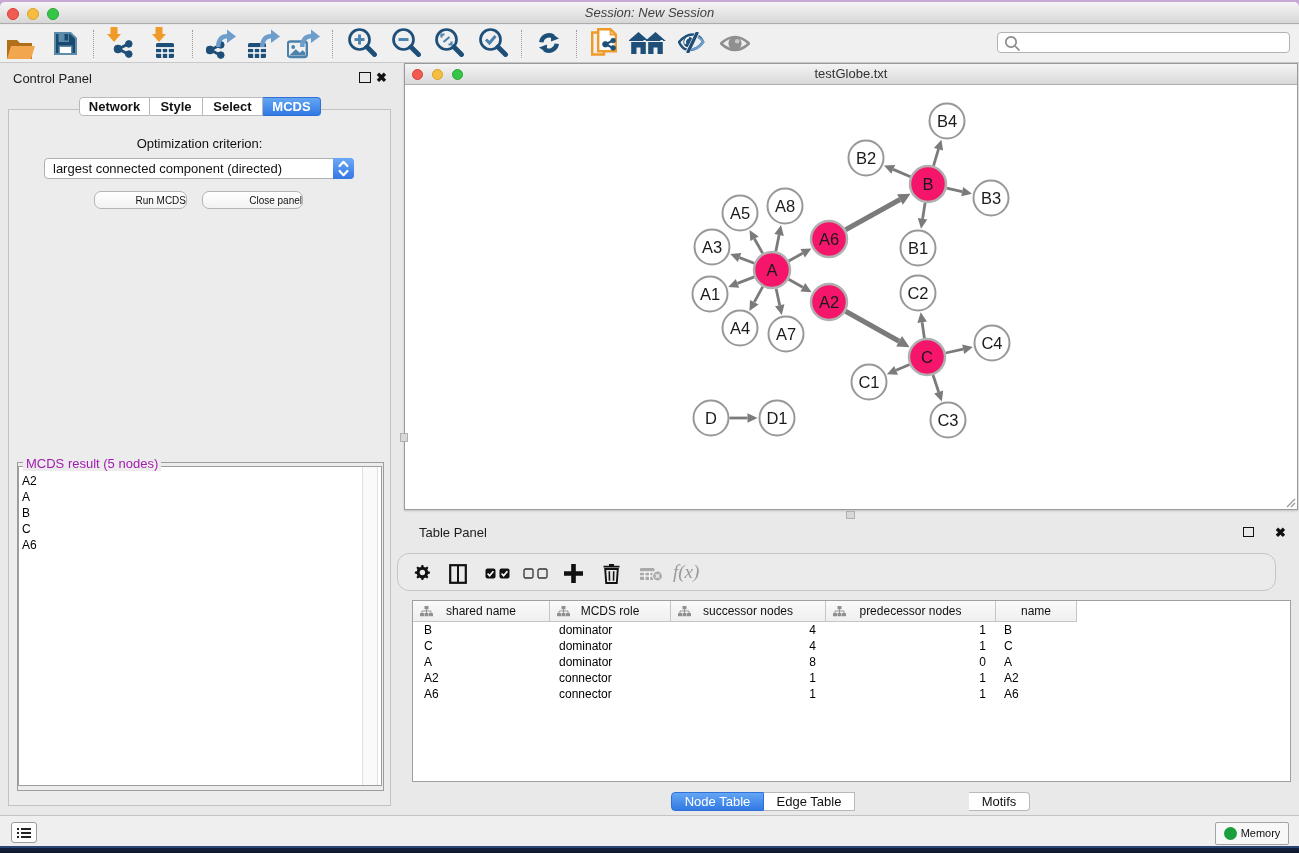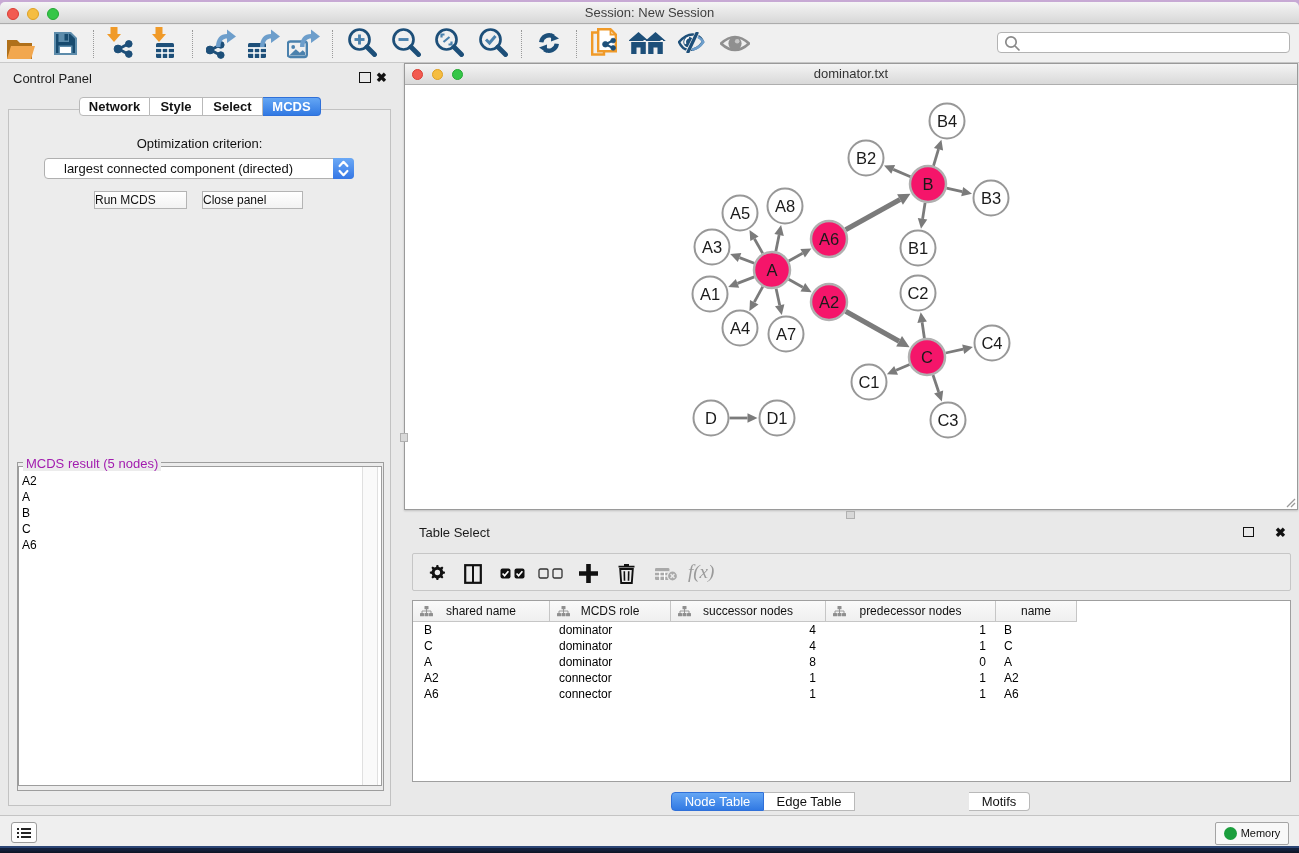--- a/index.html
+++ b/index.html
@@ -9,7 +9,7 @@
 #topstrip { left:0; top:0; width:1299px; height:10px; background:#c7a9d4; }
 #titlebar { left:0; top:2px; width:1299px; height:22px;
   background:linear-gradient(#f5f5f5,#d7d7d7); border-bottom:1px solid #acacac;
-  border-radius:5px 5px 0 0; }
+  border-radius:5px 5px 0 0;font-style:italic; }
 #titlebar .t { width:100%; text-align:center; font-size:13px; color:#404040; line-height:21px; }
 .tl { width:12px; height:12px; border-radius:50%; top:6px; }
 #toolbar { left:0; top:25px; width:1299px; height:38px; background:#f0f0f0; border-bottom:1px solid #c9c9c9; }

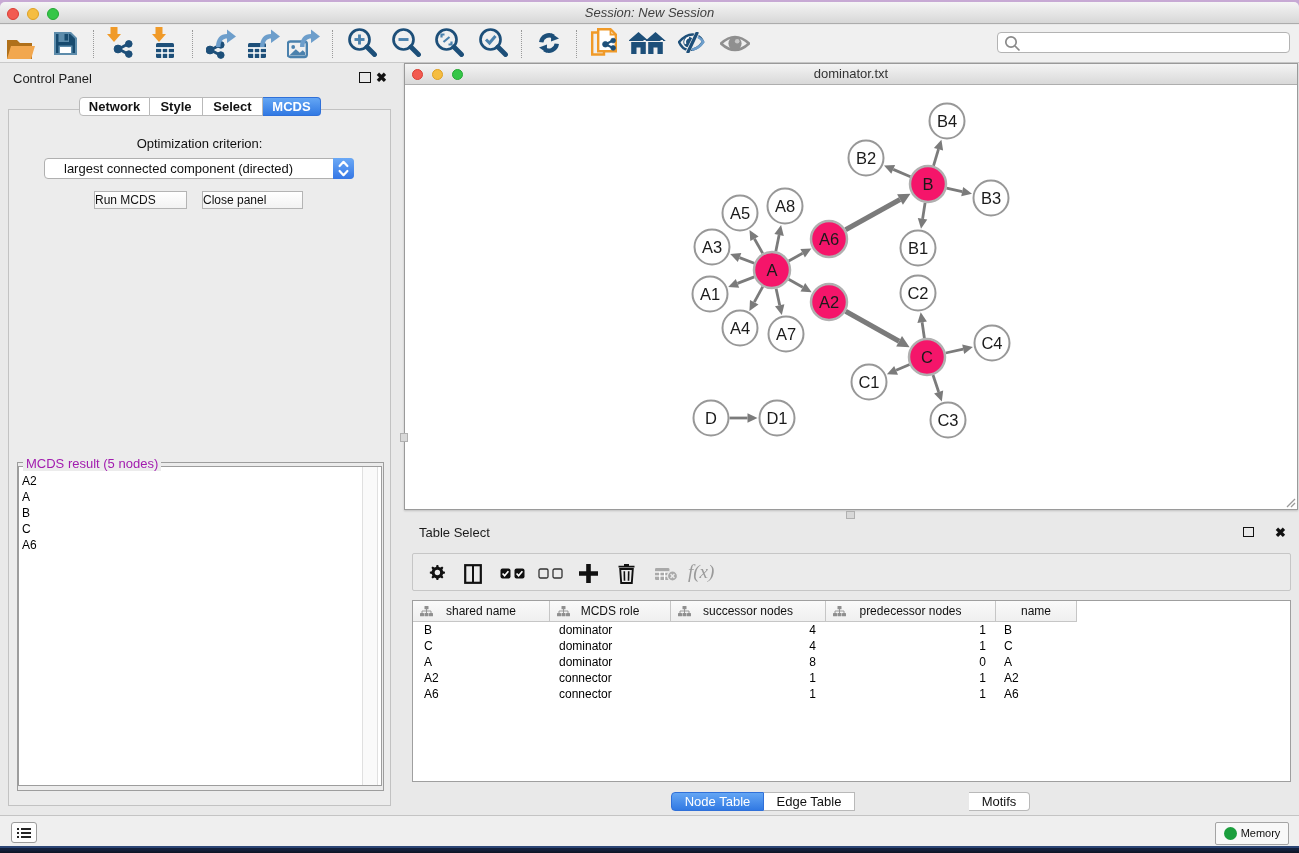--- a/index.html
+++ b/index.html
@@ -226,7 +226,7 @@
 
 <div class="abs" id="netwin">
   <div id="netbar">
-    <div class="t">dominator.txt</div>
+    <div class="t">testGlobe.txt</div>
     <div class="tl2" style="left:7px; background:#f25b51; border:1px solid #da3e34;"></div>
     <div class="tl2" style="left:27px; background:#f5bd41; border:1px solid #dfa123;"></div>
     <div class="tl2" style="left:47px; background:#35c648; border:1px solid #24a834;"></div>

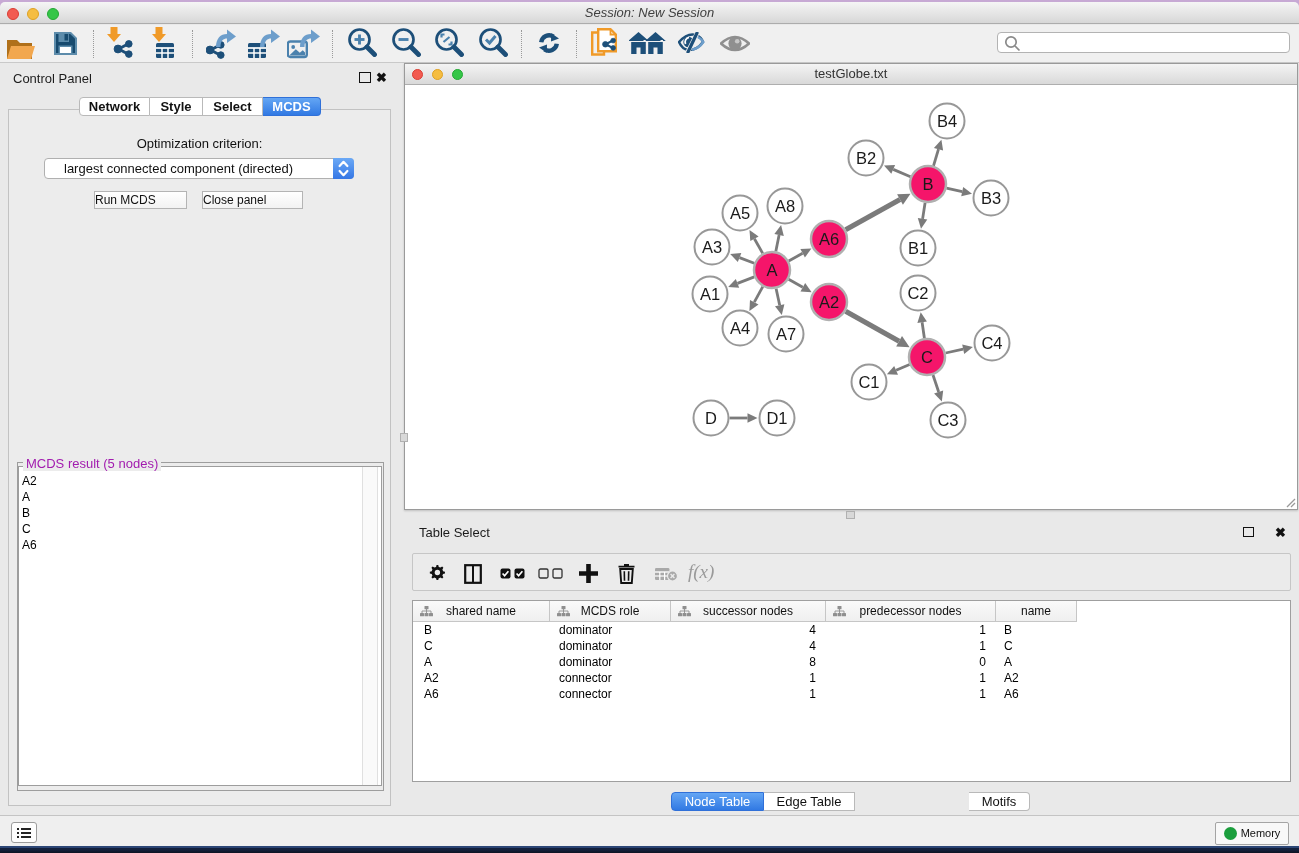--- a/index.html
+++ b/index.html
@@ -23,7 +23,7 @@
 .tab.last { border-radius:0 4px 4px 0; }
 .tab.sel { background:linear-gradient(#64a6f4,#3179e3); color:#fff; border-color:#3070d8; }
 #optlabel { left:9px; top:136px; width:381px; text-align:center; font-size:13px; color:#111; }
-#combo { left:44px; top:158px; width:310px; height:21px; background:#fff; border:1px solid #b0b0b0; border-radius:4px; font-size:13px; color:#111; line-height:19px; padding-left:19px; }
+#combo { left:44px; top:158px; width:310px; height:21px; background:#fff; border:1px solid #b0b0b0; border-radius:4px; font-size:13px; color:#111; line-height:19px; padding-left:8px; }
 #combo .spin { position:absolute; right:-1px; top:-1px; width:21px; height:21px; border-radius:0 4px 4px 0; background:linear-gradient(#6ba9f6,#3577e5); }
 .btn { background:linear-gradient(#ffffff,#f2f2f2); border:1px solid #b4b4b4; border-radius:0; font-size:12px; color:#111; text-align:left; }
 #runbtn { left:94px; top:191px; width:93px; height:18px; line-height:17px; }

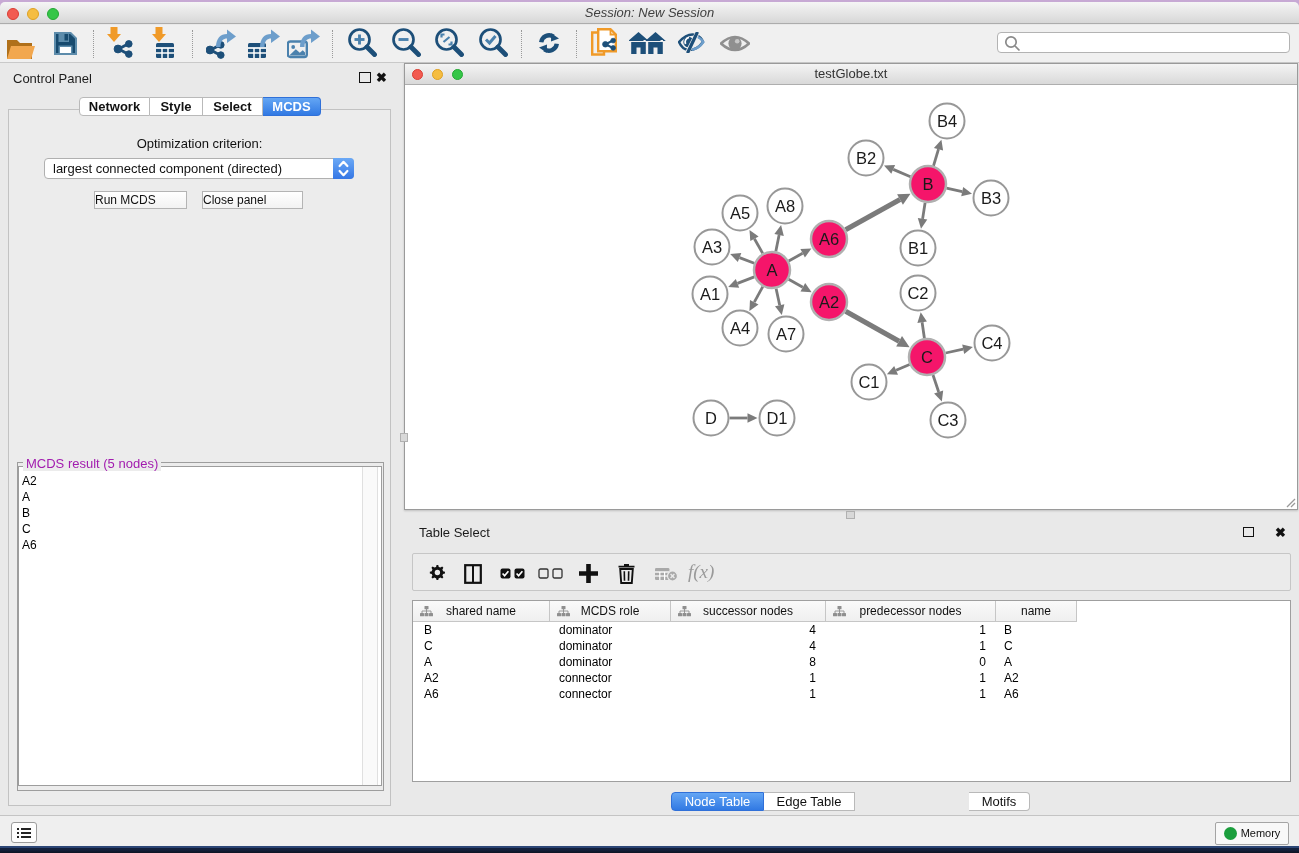--- a/index.html
+++ b/index.html
@@ -25,7 +25,7 @@
 #optlabel { left:9px; top:136px; width:381px; text-align:center; font-size:13px; color:#111; }
 #combo { left:44px; top:158px; width:310px; height:21px; background:#fff; border:1px solid #b0b0b0; border-radius:4px; font-size:13px; color:#111; line-height:19px; padding-left:8px; }
 #combo .spin { position:absolute; right:-1px; top:-1px; width:21px; height:21px; border-radius:0 4px 4px 0; background:linear-gradient(#6ba9f6,#3577e5); }
-.btn { background:linear-gradient(#ffffff,#f2f2f2); border:1px solid #b4b4b4; border-radius:0; font-size:12px; color:#111; text-align:left; }
+.btn { background:linear-gradient(#ffffff,#f2f2f2); border:1px solid #b4b4b4; border-radius:7px; font-size:10px; color:#111; text-align:right; }
 #runbtn { left:94px; top:191px; width:93px; height:18px; line-height:17px; }
 #closebtn { left:202px; top:191px; width:101px; height:18px; line-height:17px; }
 #mcds-group { left:17px; top:462px; width:367px; height:329px; border:1px solid #9d9d9d; }

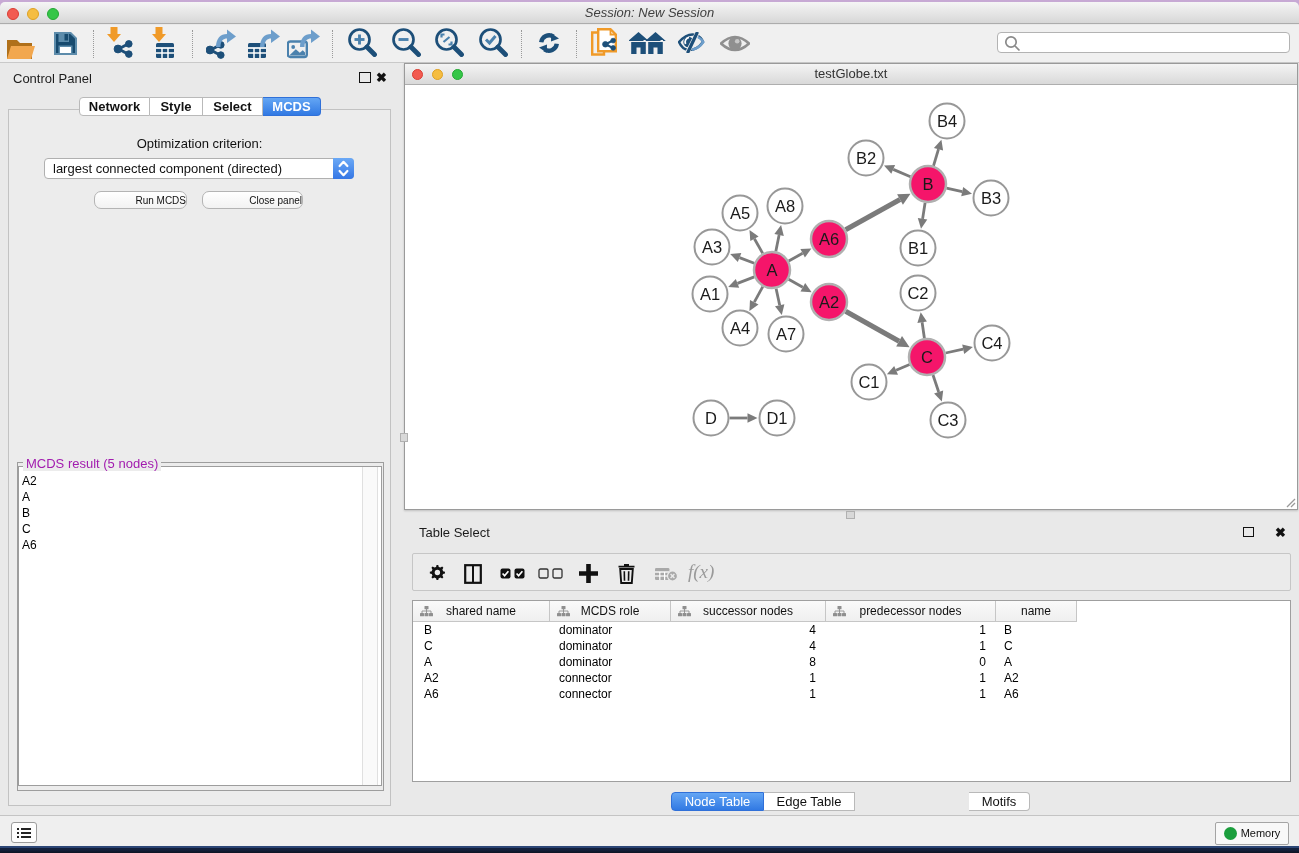--- a/index.html
+++ b/index.html
@@ -325,7 +325,7 @@
 <div class="abs vsplit"></div>
 <div class="abs hsplit"></div>
 
-<div class="abs" id="tp-title">Table Select</div>
+<div class="abs" id="tp-title">Table Panel</div>
 <div class="abs" style="left:1243px; top:527px; width:11px; height:10px; border:1.5px solid #111;"></div>
 <div class="abs" style="left:1275px; top:525px; font-size:13px; font-weight:bold; color:#111;">✖</div>
 <div class="abs" id="tp-toolbar">

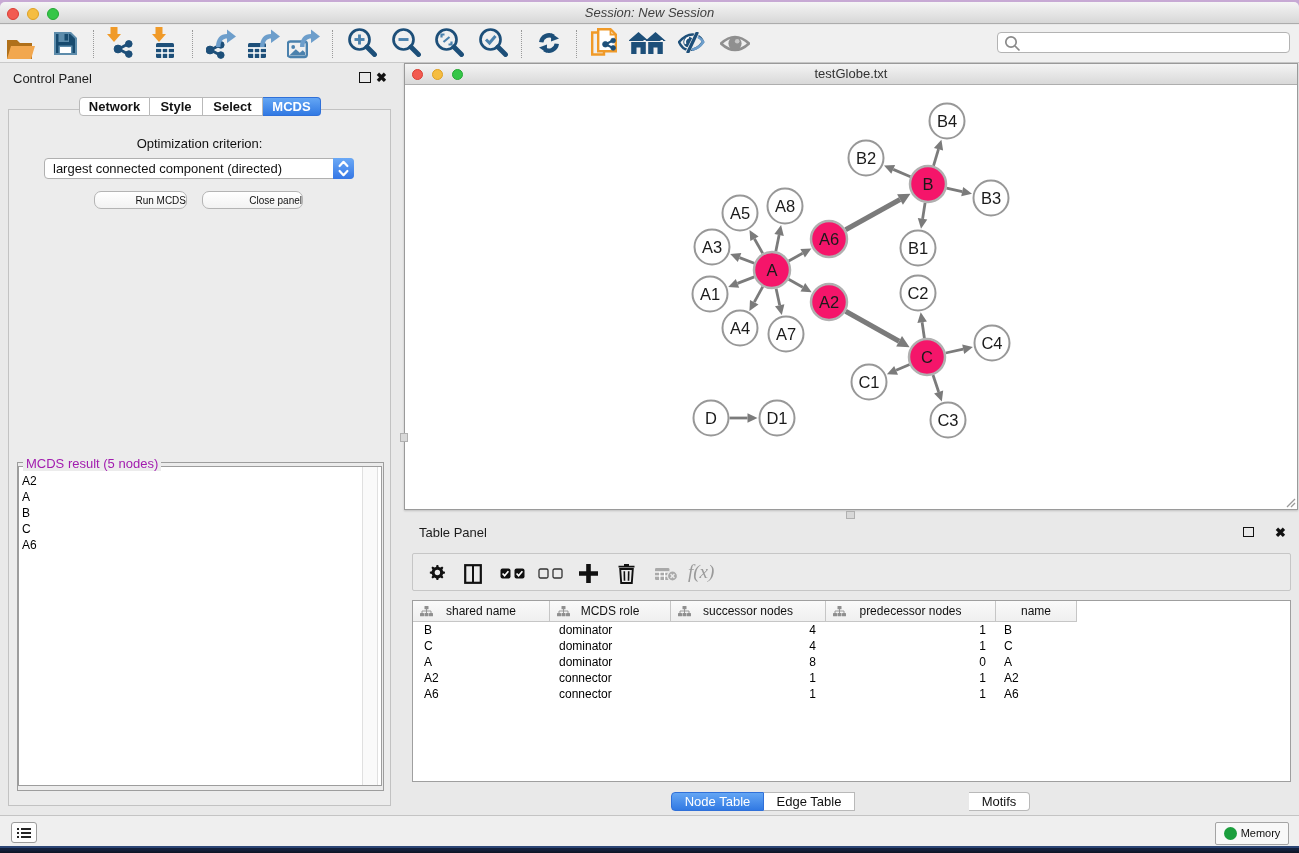--- a/index.html
+++ b/index.html
@@ -38,7 +38,7 @@
 .tl2 { position:absolute; width:11px; height:11px; border-radius:50%; top:5px; }
 #graphbox { position:absolute; left:0; top:21px; width:892px; height:424px; background:#fff; overflow:hidden; }
 #tp-title { left:419px; top:525px; font-size:13px; color:#1c1c1c; }
-#tp-toolbar { left:412px; top:553px; width:879px; height:38px; background:#ebebeb; border:1px solid #c6c6c6; border-radius:2px; }
+#tp-toolbar { left:397px; top:553px; width:879px; height:38px; background:#ebebeb; border:1px solid #c6c6c6; border-radius:12px; }
 #tp-table { left:412px; top:600px; width:879px; height:182px; background:#fff; border:1px solid #9f9f9f; overflow:hidden; }
 .th { position:absolute; top:0; height:21px; background:linear-gradient(#fafafa,#efefef); border-right:1px solid #c6c6c6; border-bottom:1px solid #c6c6c6; font-size:12px; color:#111; text-align:center; line-height:20px; }
 .cell { position:absolute; font-size:12px; color:#000; }

